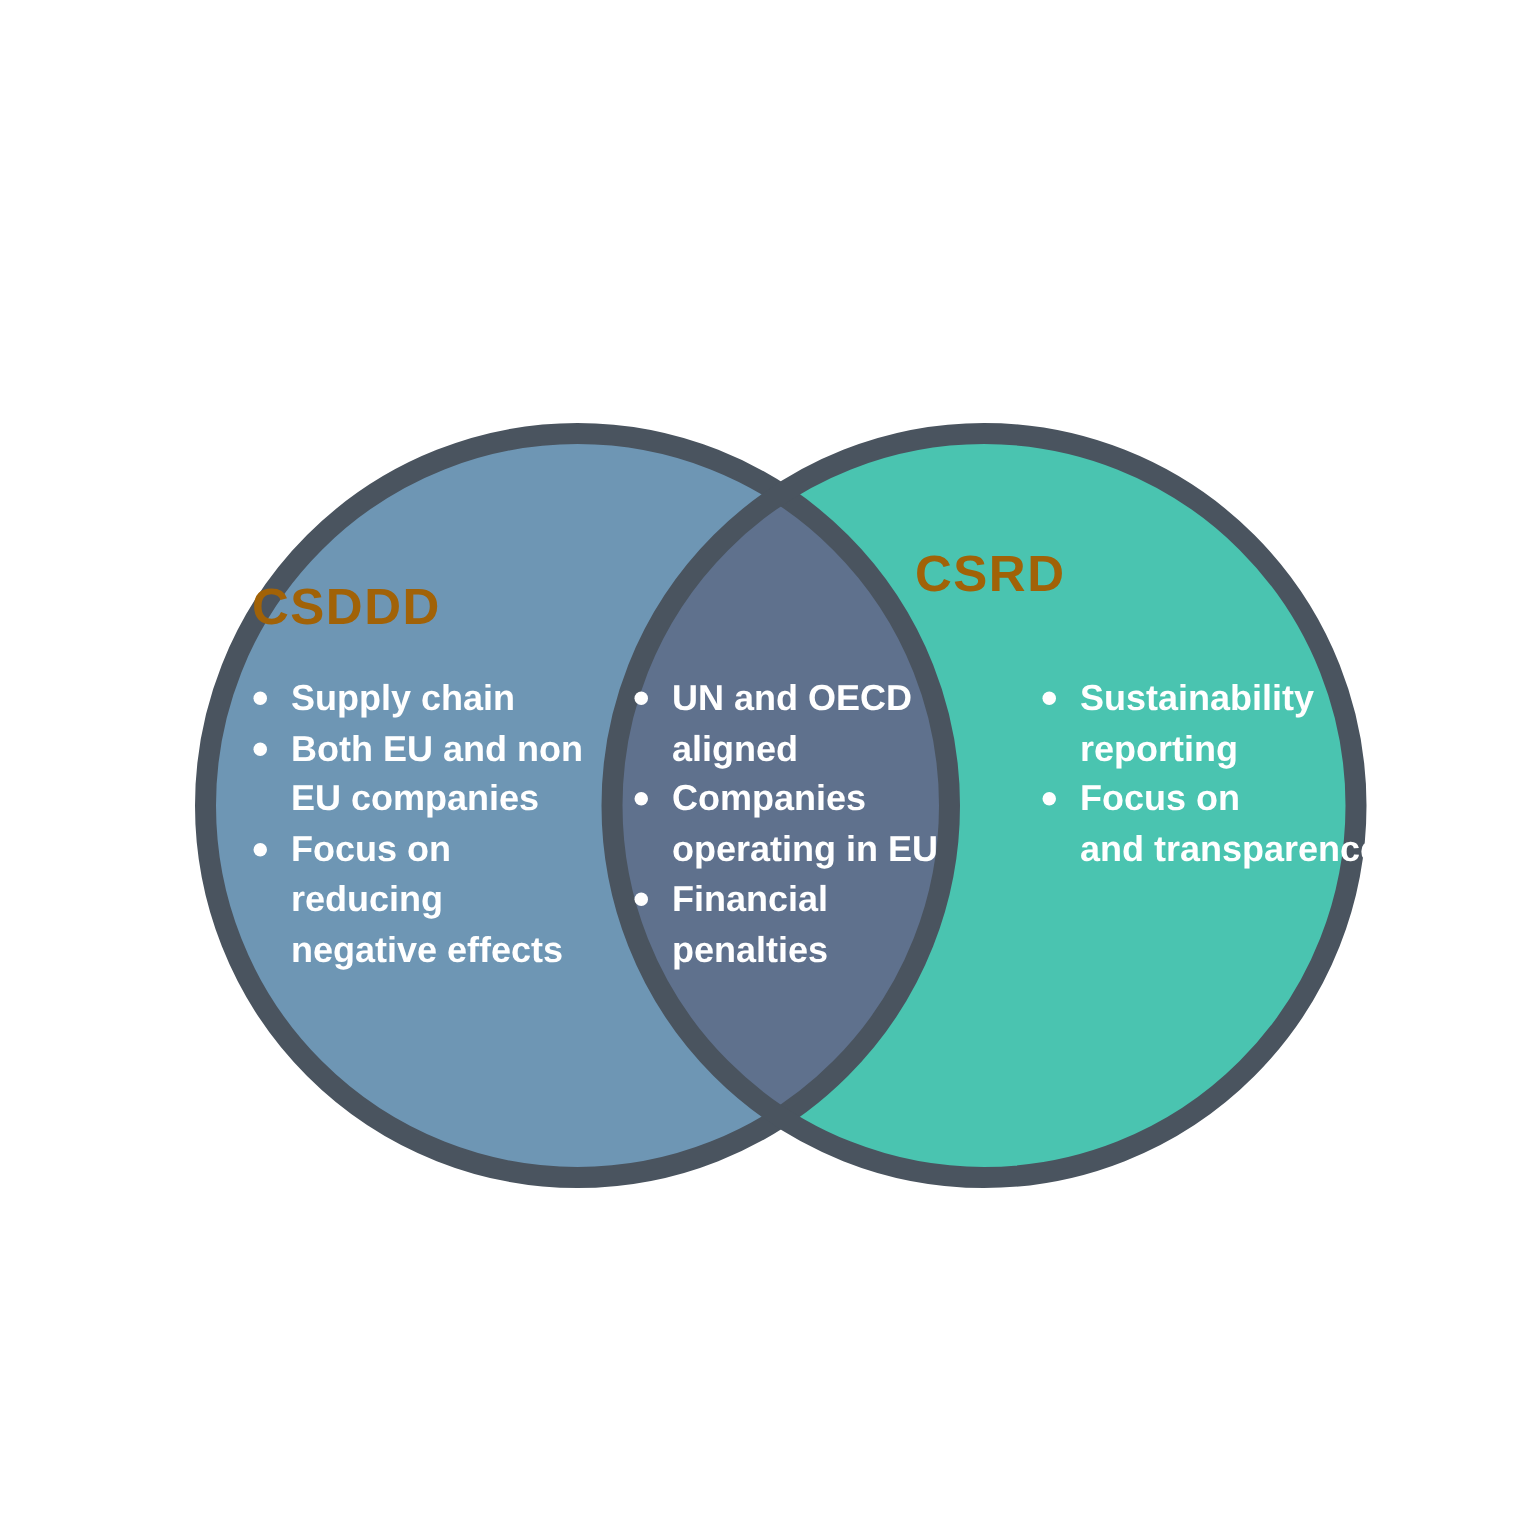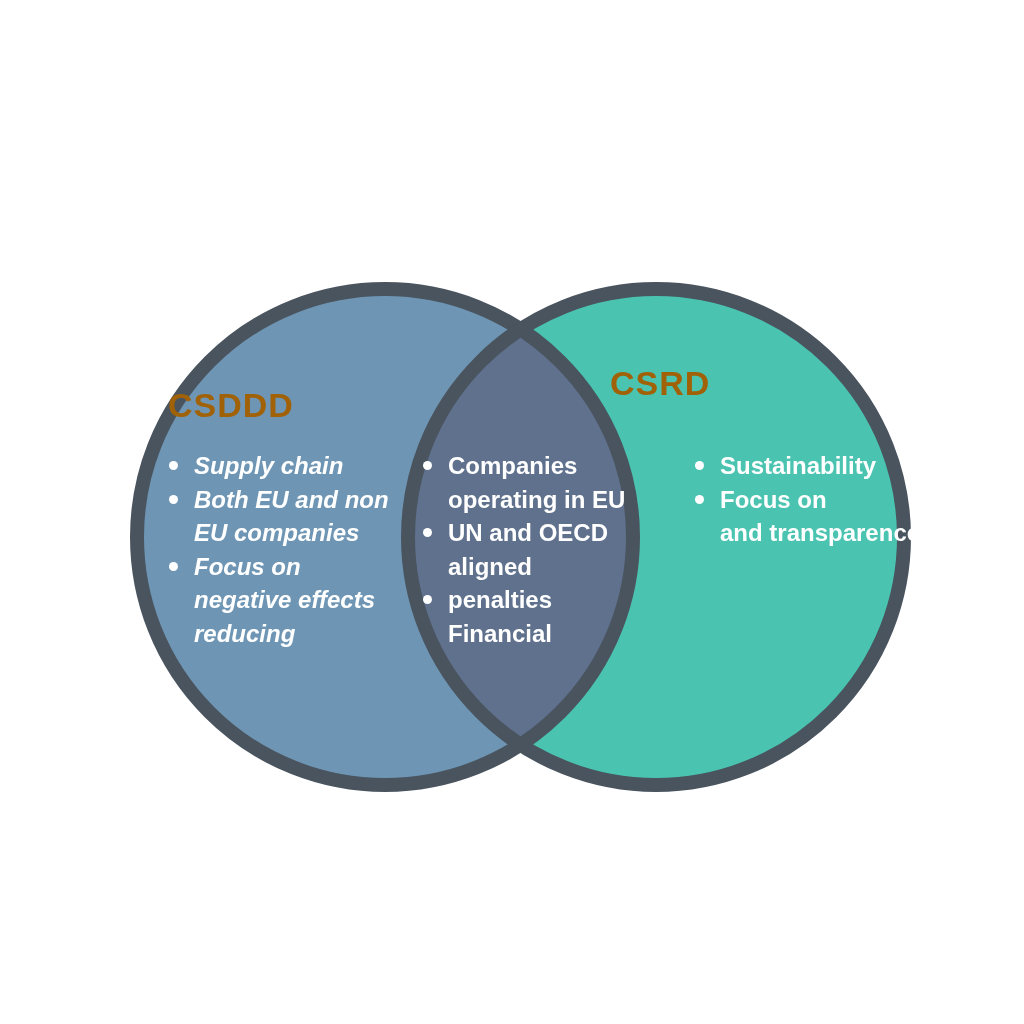--- a/index.html
+++ b/index.html
@@ -44,7 +44,7 @@
     background:#ffffff;
   }
   .ln{display:block;white-space:nowrap;}
-  .list-left{left:166px;top:449px;width:235px;font-style:italic;}
+  .list-left{left:166px;top:449px;width:235px;}
   .list-mid{left:420px;top:449px;width:215px;}
   .list-right{left:692px;top:449px;width:225px;}
 </style>

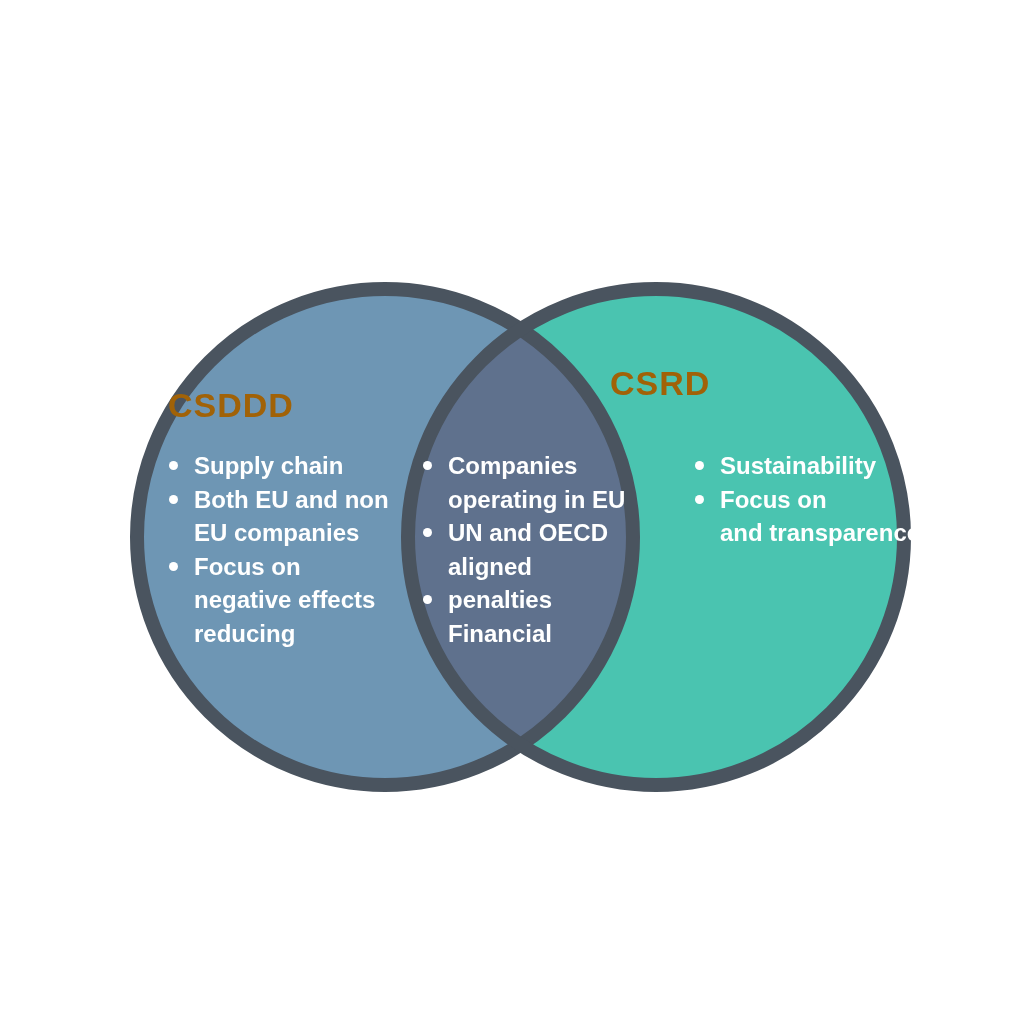--- a/index.html
+++ b/index.html
@@ -107,6 +107,7 @@
     <ul class="bullets list-right">
       <li>
         <span class="ln">Sustainability</span>
+        <span class="ln">reporting</span>
       </li>
       <li>
         <span class="ln">Focus on</span>

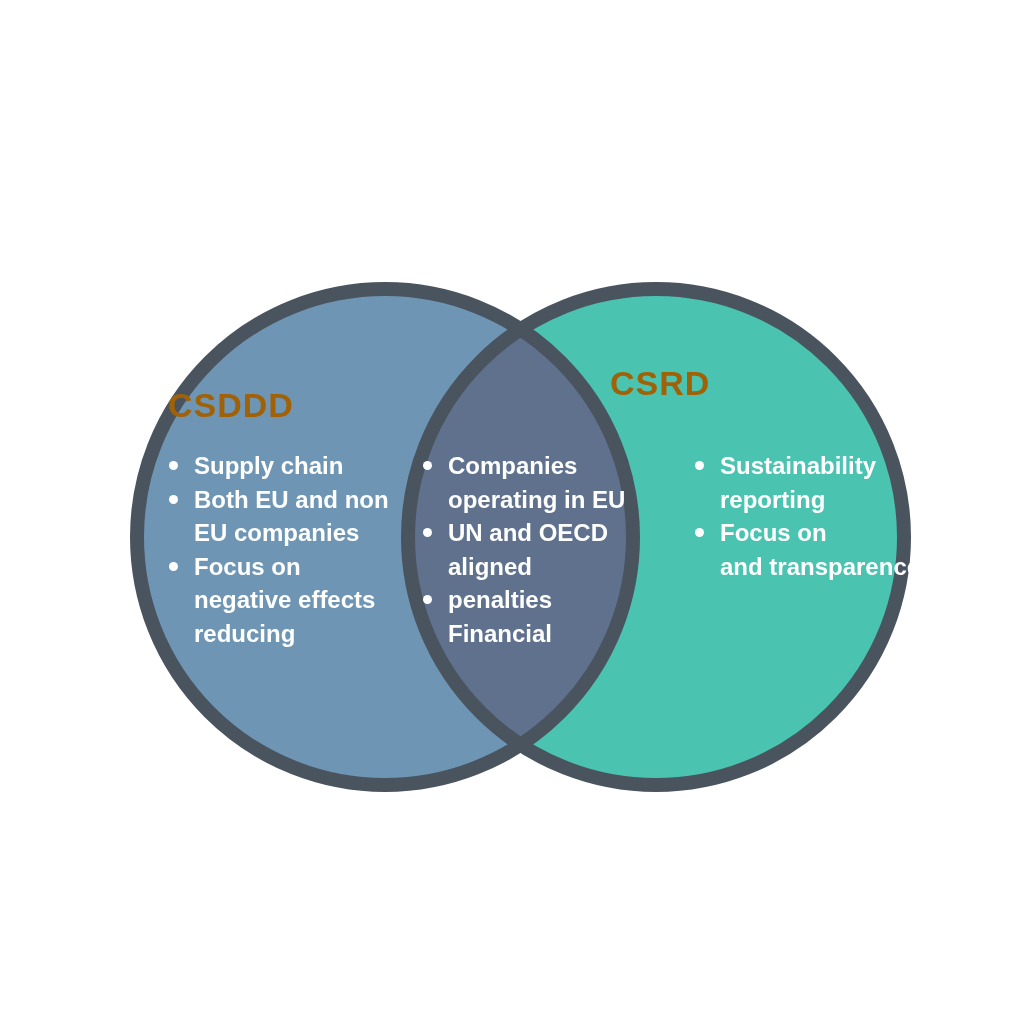--- a/index.html
+++ b/index.html
@@ -91,12 +91,12 @@
 
     <ul class="bullets list-mid">
       <li>
+        <span class="ln">UN and OECD</span>
+        <span class="ln">aligned</span>
+      </li>
+      <li>
         <span class="ln">Companies</span>
         <span class="ln">operating in EU</span>
-      </li>
-      <li>
-        <span class="ln">UN and OECD</span>
-        <span class="ln">aligned</span>
       </li>
       <li>
         <span class="ln">penalties</span>

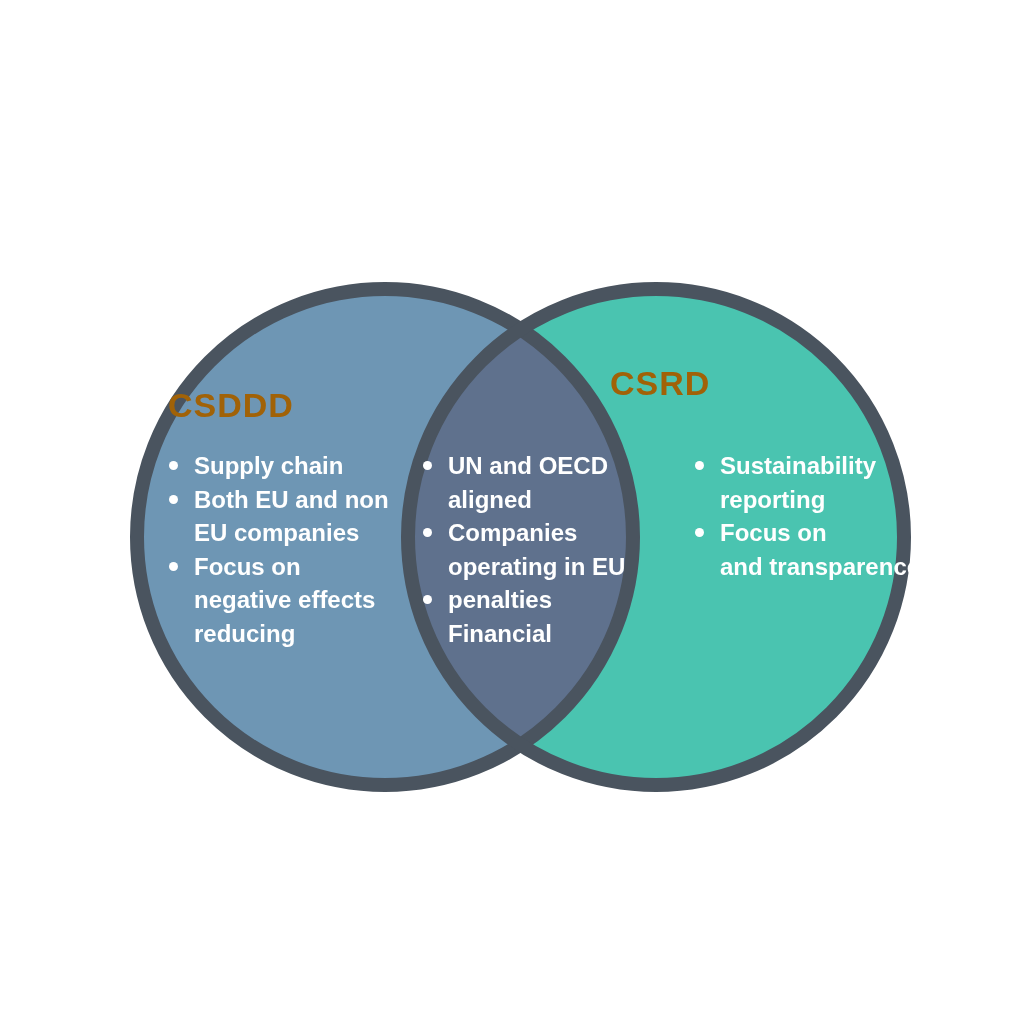--- a/index.html
+++ b/index.html
@@ -84,8 +84,8 @@
       </li>
       <li>
         <span class="ln">Focus on</span>
+        <span class="ln">reducing</span>
         <span class="ln">negative effects</span>
-        <span class="ln">reducing</span>
       </li>
     </ul>
 

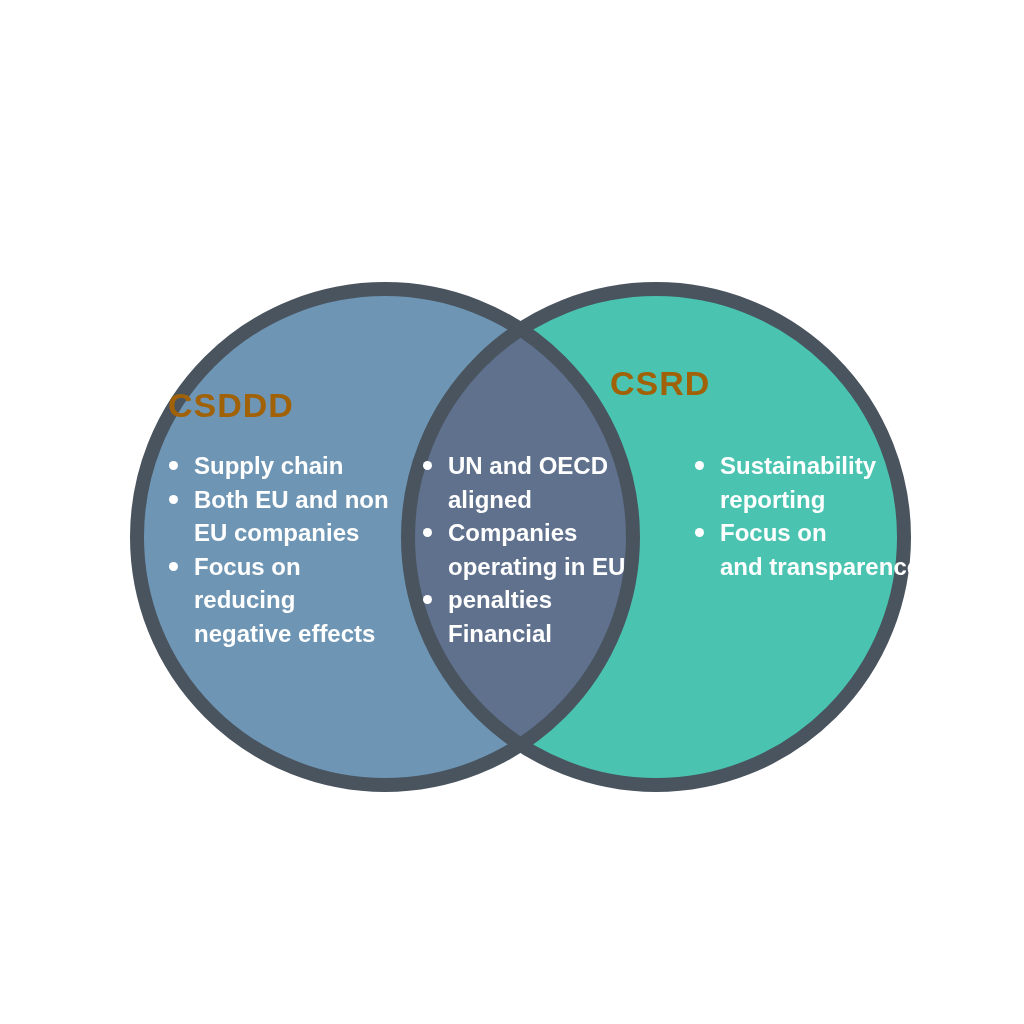--- a/index.html
+++ b/index.html
@@ -99,8 +99,8 @@
         <span class="ln">operating in EU</span>
       </li>
       <li>
+        <span class="ln">Financial</span>
         <span class="ln">penalties</span>
-        <span class="ln">Financial</span>
       </li>
     </ul>
 

